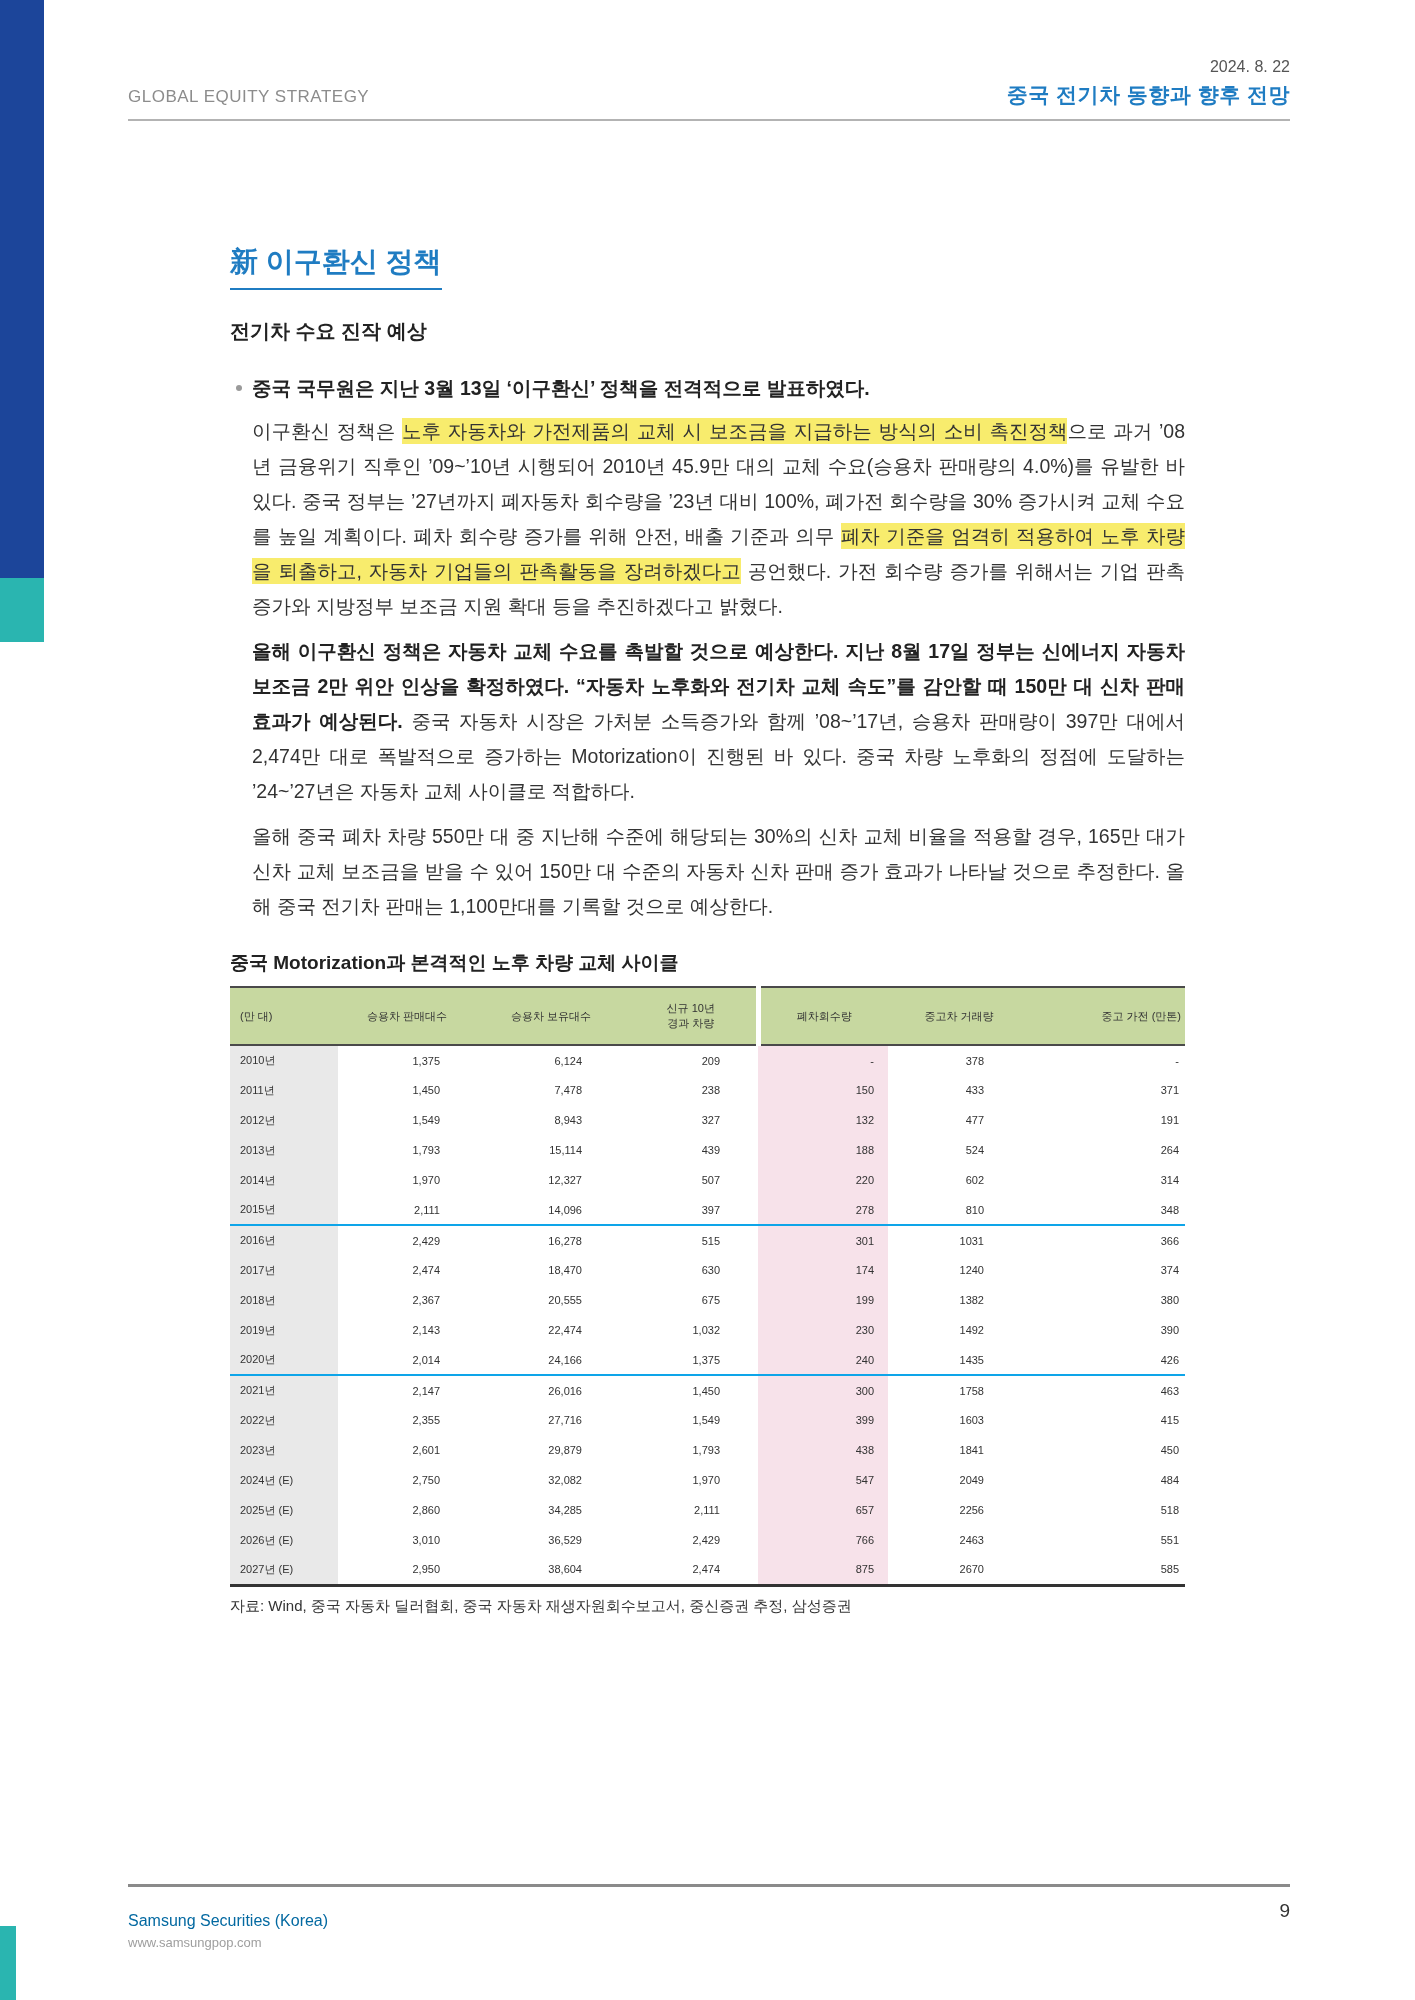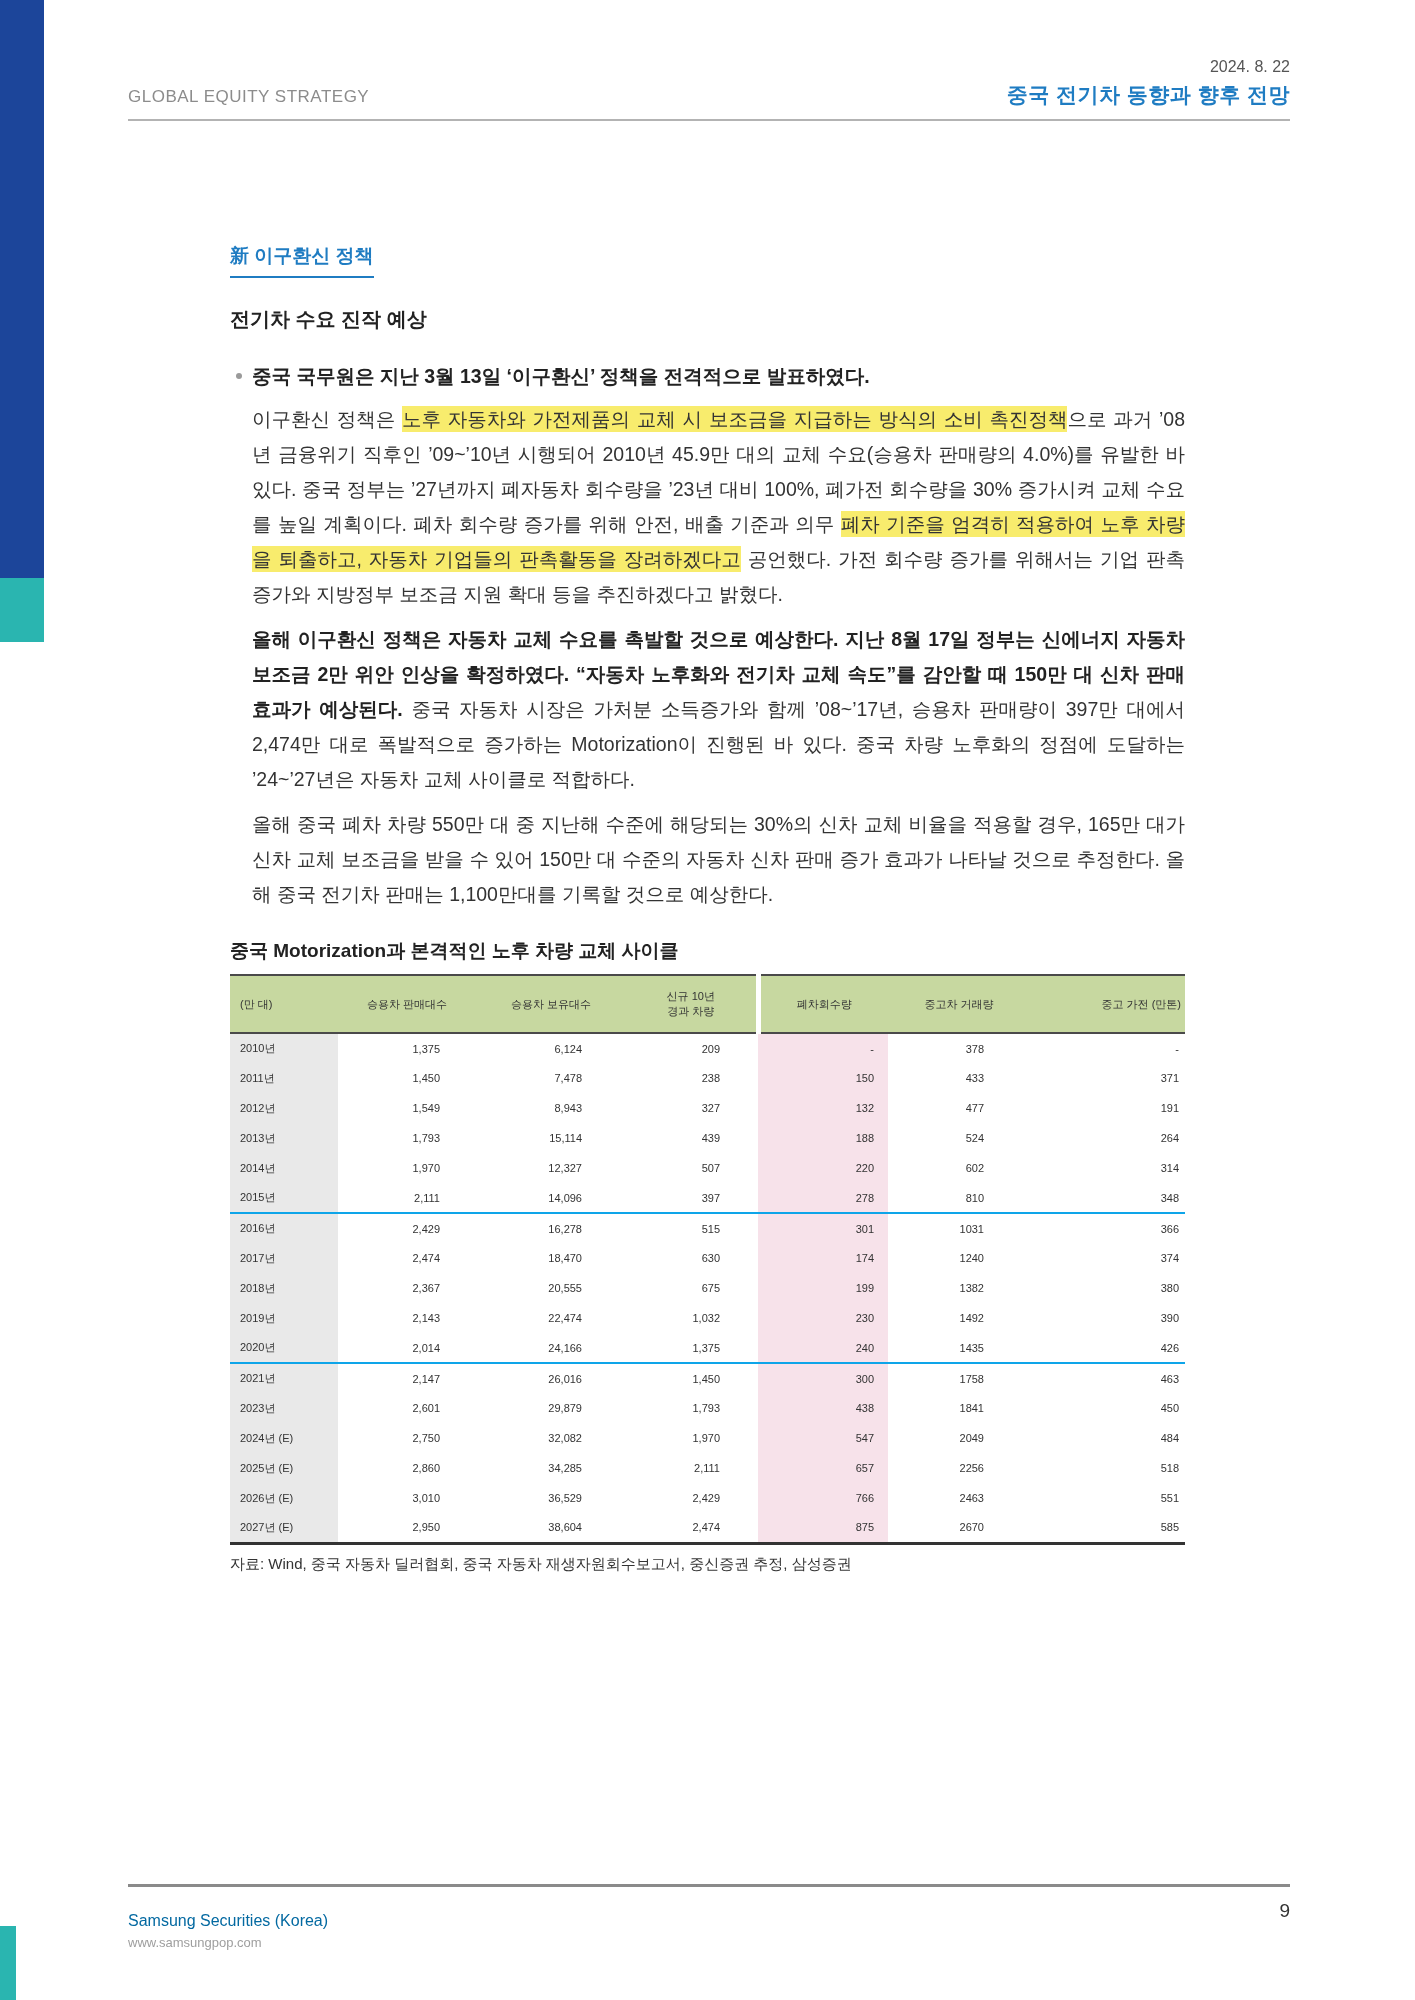--- a/index.html
+++ b/index.html
@@ -27,7 +27,7 @@
 
   
   .content{position:absolute;left:230px;top:243px;width:955px;}
-  .sec-title{display:inline-block;color:var(--accent);font-size:19px;font-weight:bold;
+  .sec-title{display:inline-block;color:var(--accent);font-size:28px;font-weight:bold;
              padding-bottom:7px;border-bottom:2px solid var(--accent);}
   .subtitle{margin-top:28px;font-size:20px;font-weight:bold;color:#222;}
   .bullet-para{position:relative;margin-top:26px;padding-left:22px;

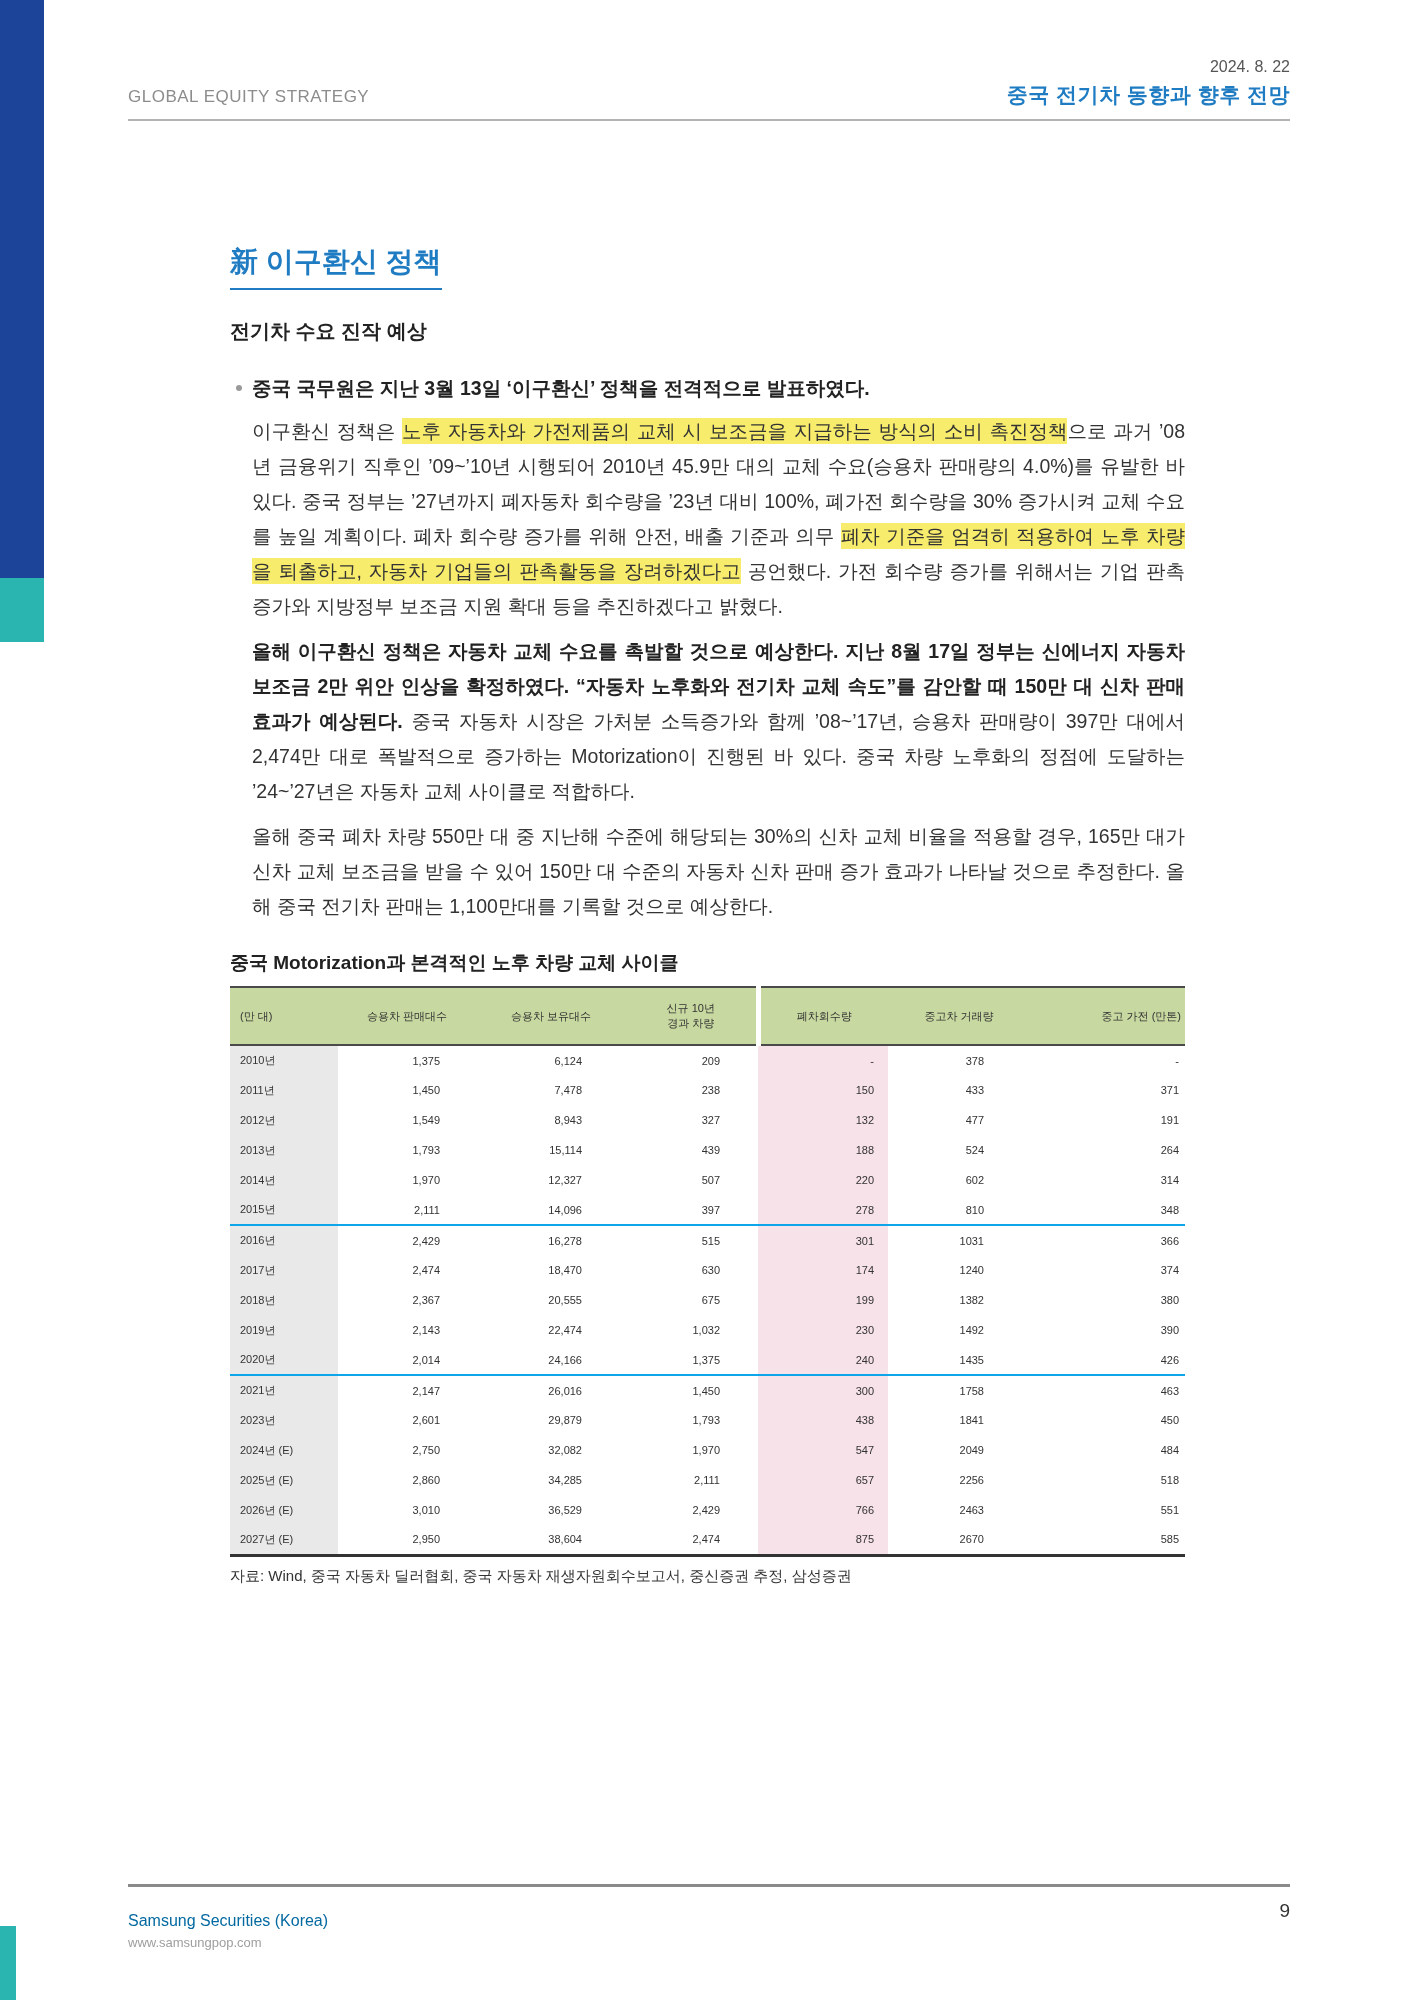--- a/index.html
+++ b/index.html
@@ -240,6 +240,15 @@
             <td class="c-num">463</td>
           </tr>
           <tr>
+            <td class="c-year">2022년</td>
+            <td class="c-num">2,355</td>
+            <td class="c-num">27,716</td>
+            <td class="c-num">1,549</td>
+            <td class="c-num">399</td>
+            <td class="c-num">1603</td>
+            <td class="c-num">415</td>
+          </tr>
+          <tr>
             <td class="c-year">2023년</td>
             <td class="c-num">2,601</td>
             <td class="c-num">29,879</td>

